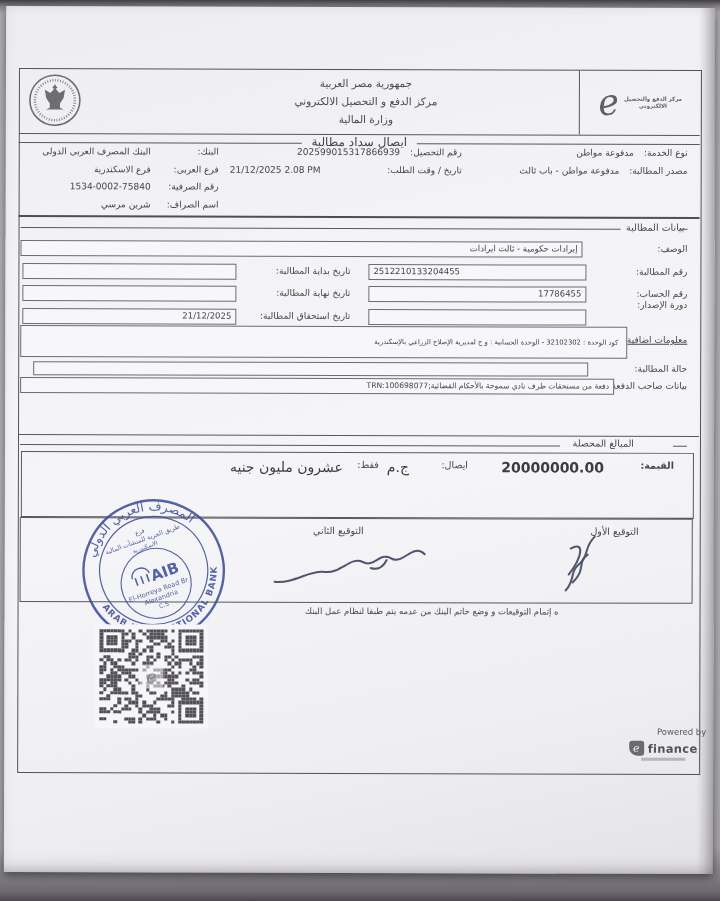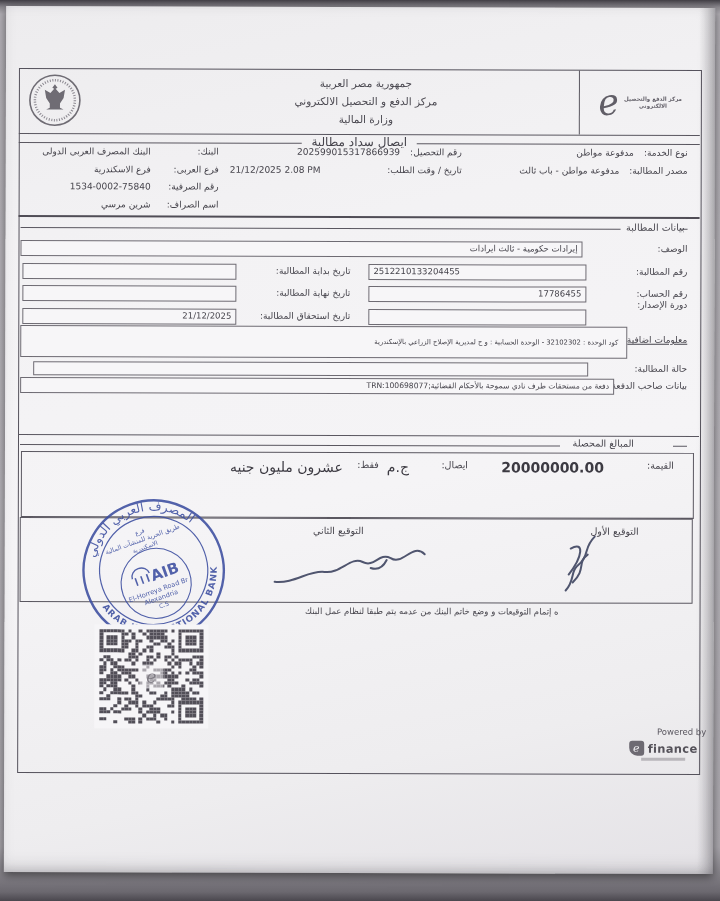--- a/index.html
+++ b/index.html
@@ -175,7 +175,7 @@
       <div class="fsline" style="top:438px;right:27px;width:14px;"></div>
 
       <div class="ambox"></div>
-      <span class="amlbl" style="right:40px;">القيمة:</span>
+      <span class="amlbl" style="right:40px;font-weight:bold;">القيمة:</span>
       <span class="amval" style="right:110px;direction:ltr;">20000000.00</span>
       <span class="amlbl" style="right:246px;">ايصال:</span>
       <span class="amval" style="right:305px;font-weight:normal;">ج.م</span>

